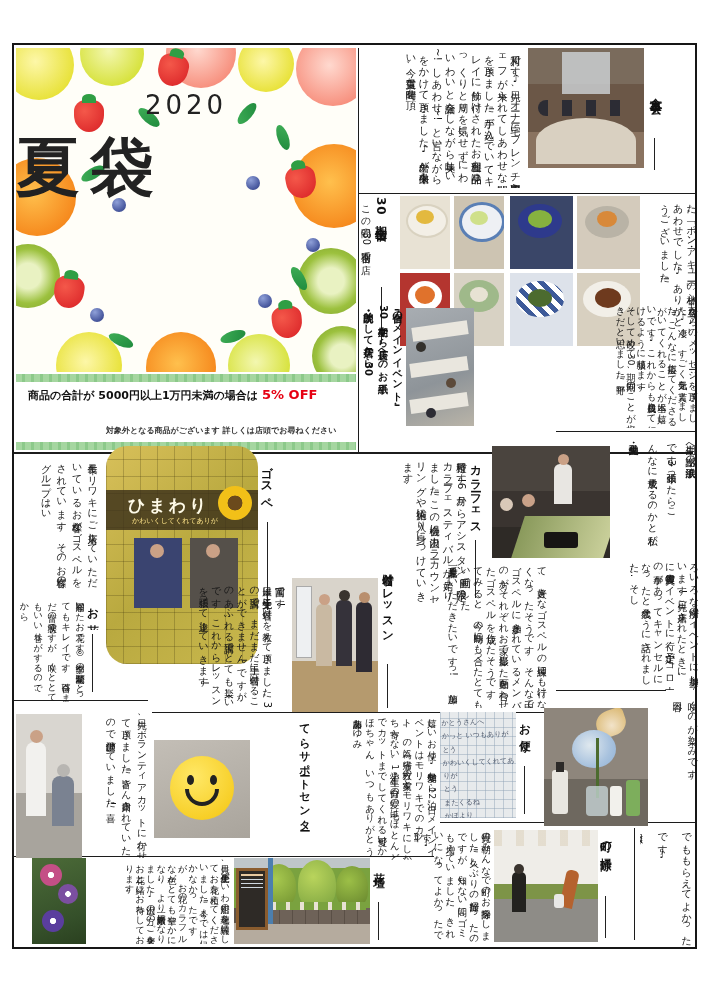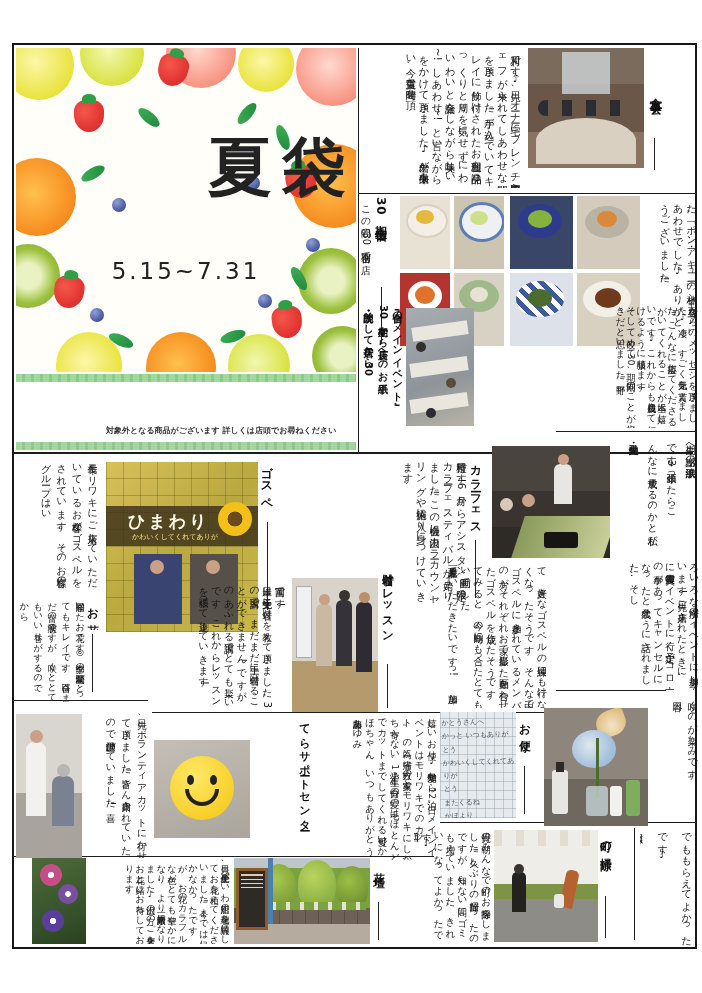--- a/index.html
+++ b/index.html
@@ -75,6 +75,7 @@
     <div class="leaf" style="right:110px;bottom:30px;transform:rotate(-18deg);"></div>
     <div class="leaf" style="right:44px;bottom:88px;transform:rotate(60deg);"></div>
 
+    <div class="abs" style="left:0;top:42px;width:100%;text-align:center;font-size:26px;letter-spacing:4px;color:#222;">2020</div>
     <div class="abs" style="left:0;top:76px;width:100%;text-align:right;font-size:64px;font-weight:700;letter-spacing:10px;color:#222;">夏袋</div>
     <div class="abs" style="left:0;top:210px;width:100%;text-align:center;font-size:23px;letter-spacing:3px;color:#222;">5.15~7.31</div>
   </div>

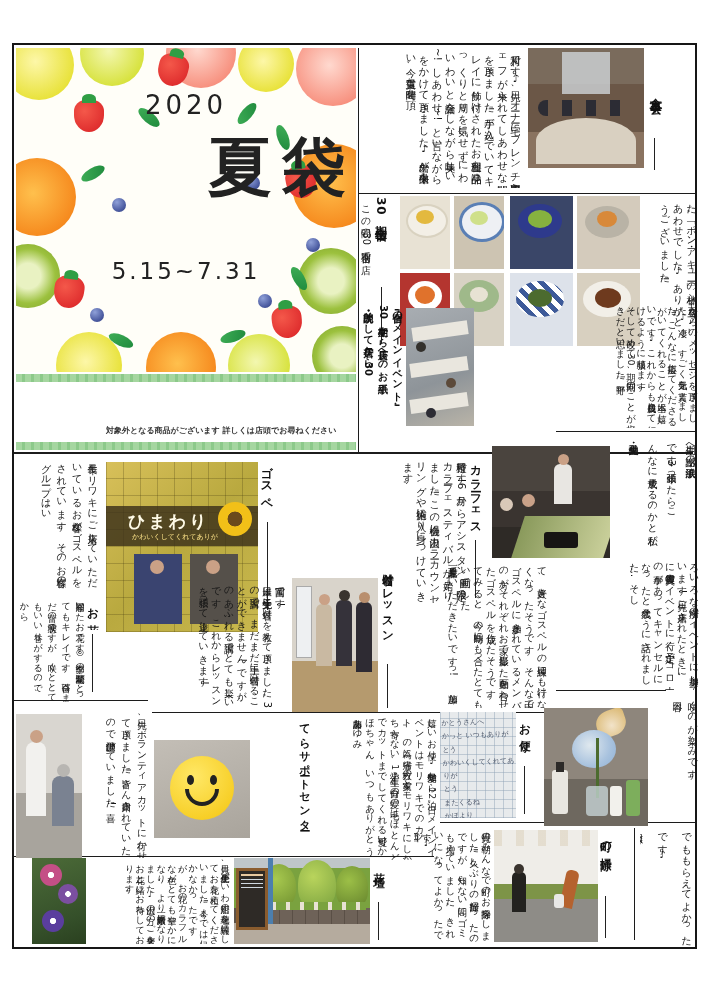--- a/index.html
+++ b/index.html
@@ -76,7 +76,7 @@
     <div class="leaf" style="right:44px;bottom:88px;transform:rotate(60deg);"></div>
 
     <div class="abs" style="left:0;top:42px;width:100%;text-align:center;font-size:26px;letter-spacing:4px;color:#222;">2020</div>
-    <div class="abs" style="left:0;top:76px;width:100%;text-align:right;font-size:64px;font-weight:700;letter-spacing:10px;color:#222;">夏袋</div>
+    <div class="abs" style="left:0;top:76px;width:100%;text-align:left;font-size:64px;font-weight:700;letter-spacing:10px;color:#222;">夏袋</div>
     <div class="abs" style="left:0;top:210px;width:100%;text-align:center;font-size:23px;letter-spacing:3px;color:#222;">5.15~7.31</div>
   </div>
 

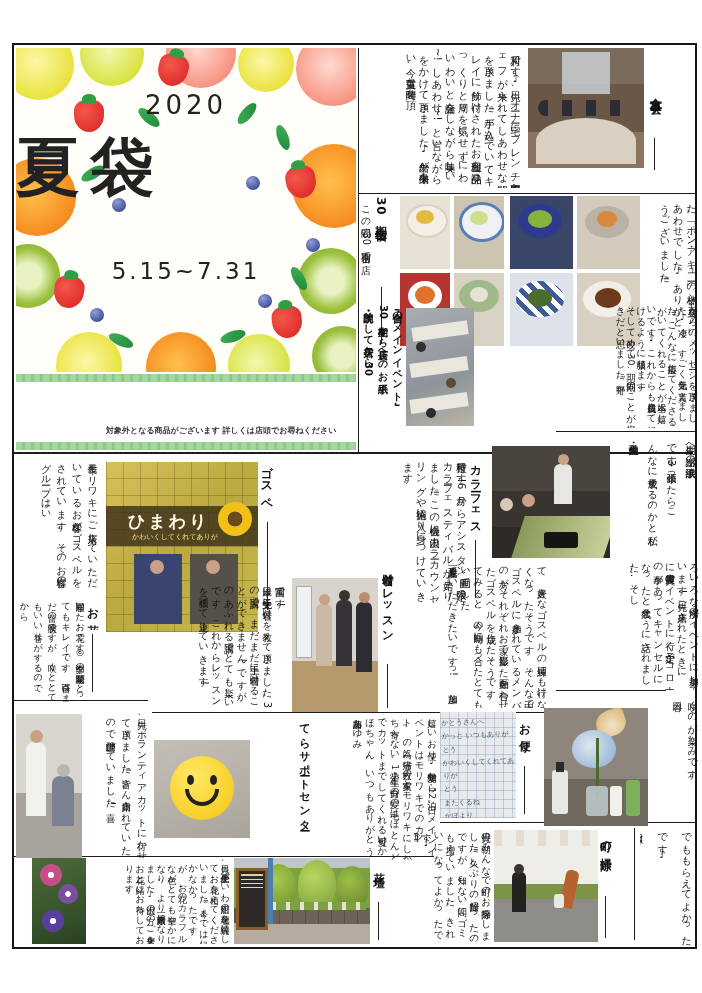--- a/index.html
+++ b/index.html
@@ -77,7 +77,6 @@
 
     <div class="abs" style="left:0;top:42px;width:100%;text-align:center;font-size:26px;letter-spacing:4px;color:#222;">2020</div>
     <div class="abs" style="left:0;top:76px;width:100%;text-align:left;font-size:64px;font-weight:700;letter-spacing:10px;color:#222;">夏袋</div>
-    <div class="abs" style="left:0;top:210px;width:100%;text-align:center;font-size:23px;letter-spacing:3px;color:#222;">5.15~7.31</div>
   </div>
 
   <div class="abs" style="left:16px;top:374px;width:340px;height:76px;background:#fff;">

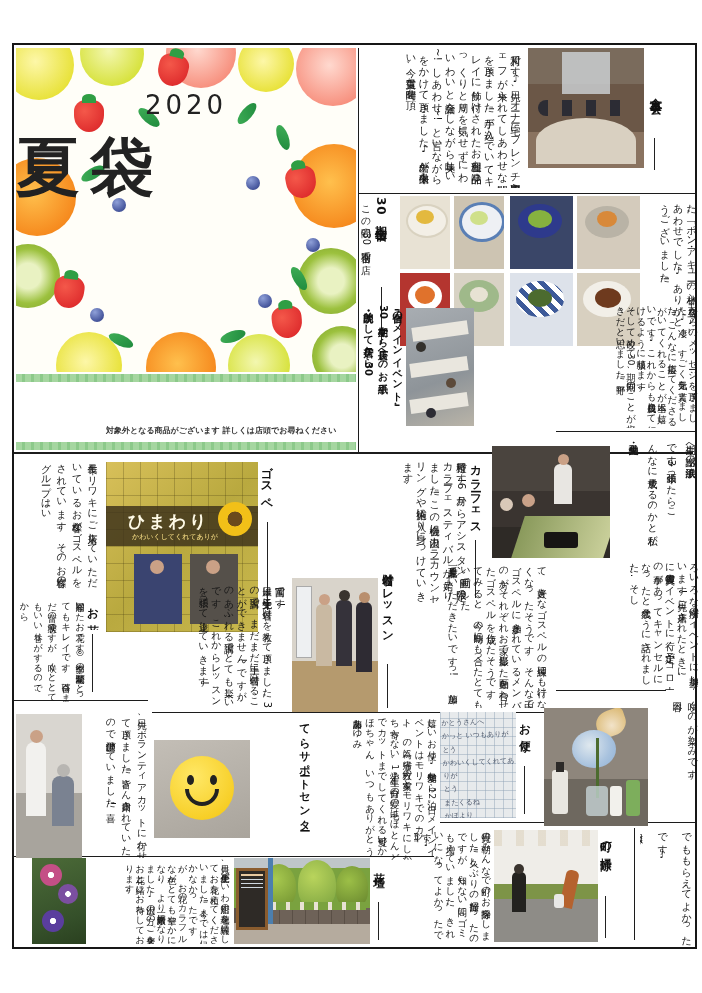--- a/index.html
+++ b/index.html
@@ -82,6 +82,10 @@
   <div class="abs" style="left:16px;top:374px;width:340px;height:76px;background:#fff;">
     <div class="abs" style="left:0;top:0;width:100%;height:8px;background:repeating-linear-gradient(90deg,#a5d6a0 0 6px,#8cc98a 6px 9px);"></div>
     <div class="abs" style="left:0;bottom:0;width:100%;height:8px;background:repeating-linear-gradient(90deg,#a5d6a0 0 6px,#8cc98a 6px 9px);"></div>
+    <div class="abs" style="left:12px;top:13px;font-size:11px;font-weight:700;white-space:nowrap;">
+      <span>商品の合計が 5000円以上1万円未満の場合は</span>
+      <span style="color:#e60012;font-size:13px;">5% OFF</span>
+    </div>
     <div class="abs" style="left:90px;top:51px;font-size:8px;font-weight:700;color:#333;white-space:nowrap;">対象外となる商品がございます 詳しくは店頭でお尋ねください</div>
   </div>
 

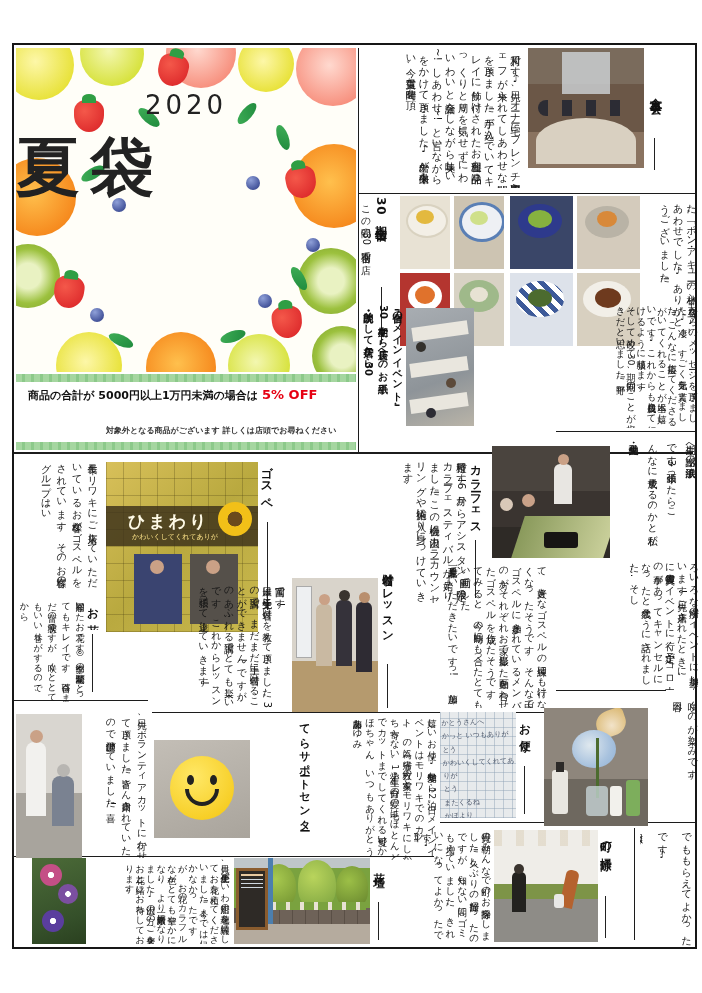--- a/index.html
+++ b/index.html
@@ -171,10 +171,10 @@
 感動・・文子先生</div>
 
   <div class="abs v" style="left:34px;top:457px;width:66px;height:134px;font-size:10px;line-height:1.55;">長年モリワキにご来店していただいているお客様がゴスペルをされています。そのお客様のグループはい</div>
-  <div class="photo" style="left:106px;top:462px;width:152px;height:170px;background:
+  <div class="photo" style="left:106px;top:446px;width:152px;height:218px;background:
       repeating-linear-gradient(0deg,rgba(60,50,10,.25) 0 1px,transparent 1px 17px),
       repeating-linear-gradient(90deg,rgba(60,50,10,.25) 0 1px,transparent 1px 17px),
-      linear-gradient(135deg,#d8c05a,#b9a93f 50%,#c9b84e);">
+      linear-gradient(135deg,#d8c05a,#b9a93f 50%,#c9b84e); border-radius: 21px;">
     <div class="abs" style="left:0;top:44px;width:100%;height:40px;background:rgba(58,48,26,.82);"></div>
     <div class="abs" style="left:22px;top:48px;font-size:17px;font-weight:700;color:#fffbe8;letter-spacing:3px;">ひまわり</div>
     <div class="abs tinytxt" style="left:26px;top:70px;color:#ffe58a;font-size:7px;">かわいくしてくれてありが</div>

